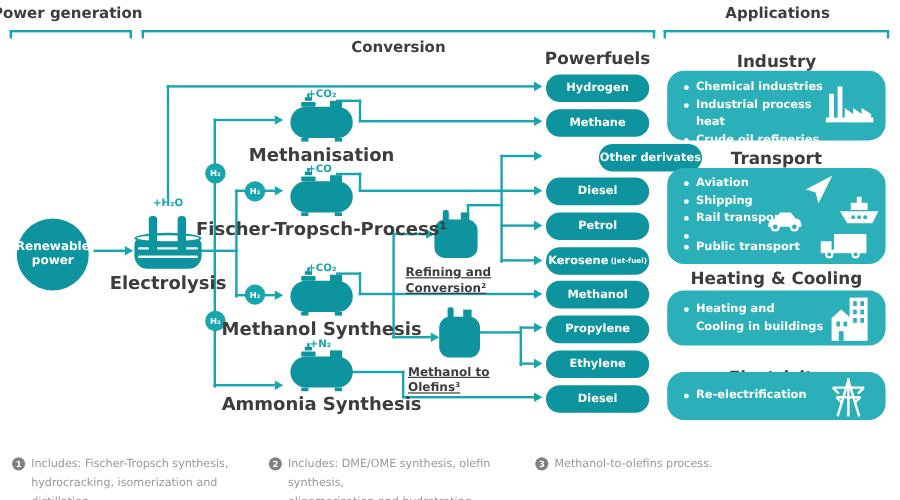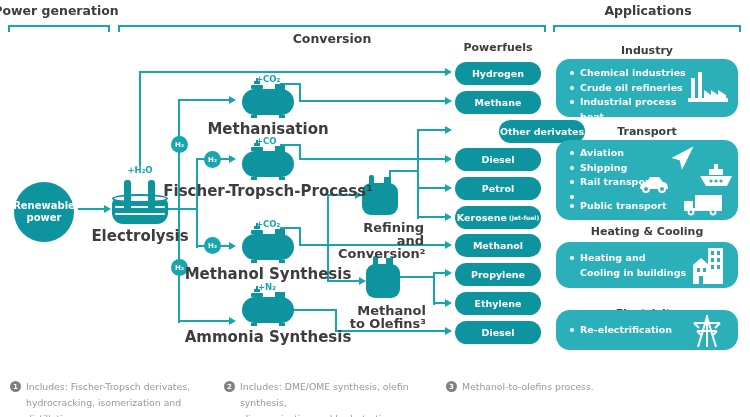--- a/index.html
+++ b/index.html
@@ -38,7 +38,7 @@
   .plabel2{position:absolute;transform:translateX(-50%);font-size:13px;font-weight:bold;color:var(--heading);text-align:right;width:86px;line-height:13px;z-index:5;}
   .gaslabel{position:absolute;font-size:8.5px;font-weight:bold;color:var(--line);white-space:nowrap;z-index:5;}
 
-  .col-title{position:absolute;transform:translateX(-50%);font-size:11px;font-weight:bold;color:var(--heading);white-space:nowrap;}
+  .col-title{position:absolute;transform:translateX(-50%);font-size:14px;font-weight:bold;color:var(--heading);white-space:nowrap;}
   .pill{position:absolute;left:455px;width:86px;height:23px;background:var(--teal);border-radius:12px;color:#fff;
     font-size:9.5px;font-weight:bold;display:flex;align-items:center;justify-content:center;white-space:nowrap;}
   .pill .suffix{font-size:6px;margin-left:2px;}

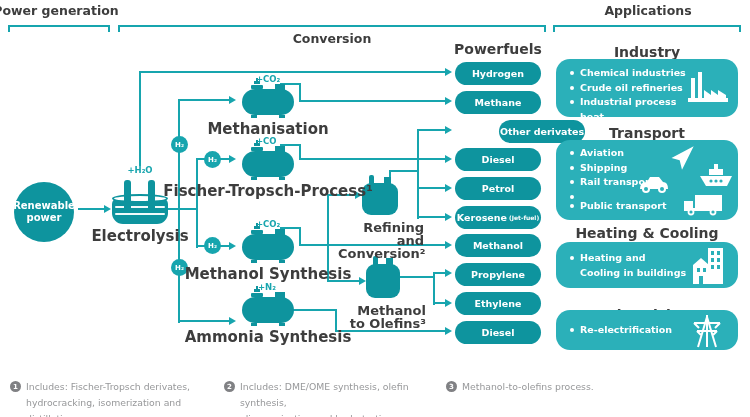--- a/index.html
+++ b/index.html
@@ -228,11 +228,11 @@
       </div>
     <div class="app-item">
         <span class="dot"></span>
+        <span class="txt">Industrial process heat</span>
+      </div>
+    <div class="app-item">
+        <span class="dot"></span>
         <span class="txt">Crude oil refineries</span>
-      </div>
-    <div class="app-item">
-        <span class="dot"></span>
-        <span class="txt">Industrial process heat</span>
       </div>
     <svg class="appicon" style="right:10px;top:12px;" width="40" height="34" viewBox="0 0 40 34">
       <rect x="3" y="7" width="4" height="22" fill="#fff"></rect>

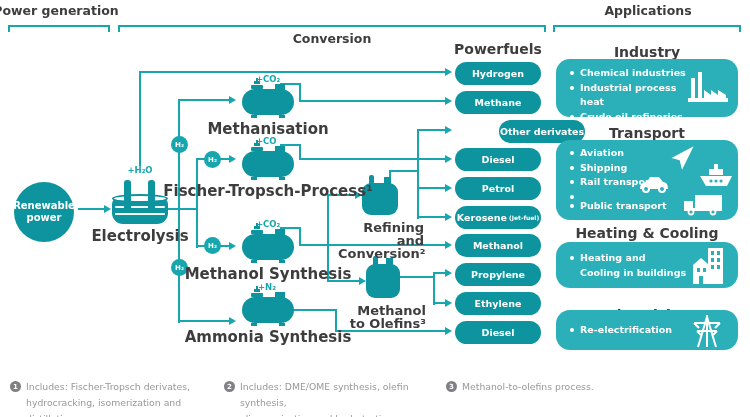--- a/index.html
+++ b/index.html
@@ -35,7 +35,7 @@
   .vtank::after{content:"";position:absolute;right:7px;top:-6px;width:7px;height:7px;background:var(--teal);}
 
   .plabel{position:absolute;transform:translateX(-50%);font-size:15px;font-weight:bold;color:var(--heading);white-space:nowrap;z-index:5;}
-  .plabel2{position:absolute;transform:translateX(-50%);font-size:13px;font-weight:bold;color:var(--heading);text-align:right;width:86px;line-height:13px;z-index:5;}
+  .plabel2{position:absolute;transform:translateX(-50%);font-size:10px;font-weight:bold;color:var(--heading);text-align:left;width:86px;line-height:13px;z-index:5;text-decoration:underline;}
   .gaslabel{position:absolute;font-size:8.5px;font-weight:bold;color:var(--line);white-space:nowrap;z-index:5;}
 
   .col-title{position:absolute;transform:translateX(-50%);font-size:14px;font-weight:bold;color:var(--heading);white-space:nowrap;}

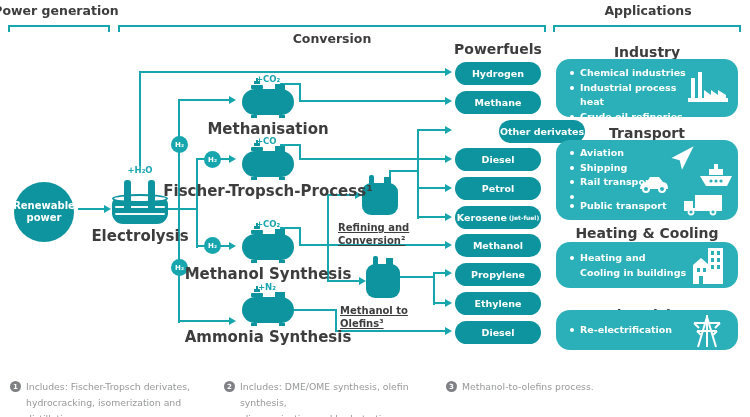--- a/index.html
+++ b/index.html
@@ -331,7 +331,7 @@
 
   <div class="fnote" style="left:10px;width:212px;">
     <span class="marker">1</span>
-    <span><span>Includes: Fischer-Tropsch derivates,</span><br><span>hydrocracking, isomerization and distillation.</span></span>
+    <span><span>Includes: Fischer-Tropsch synthesis,</span><br><span>hydrocracking, isomerization and distillation.</span></span>
   </div>
   <div class="fnote" style="left:224px;width:220px;">
     <span class="marker">2</span>

